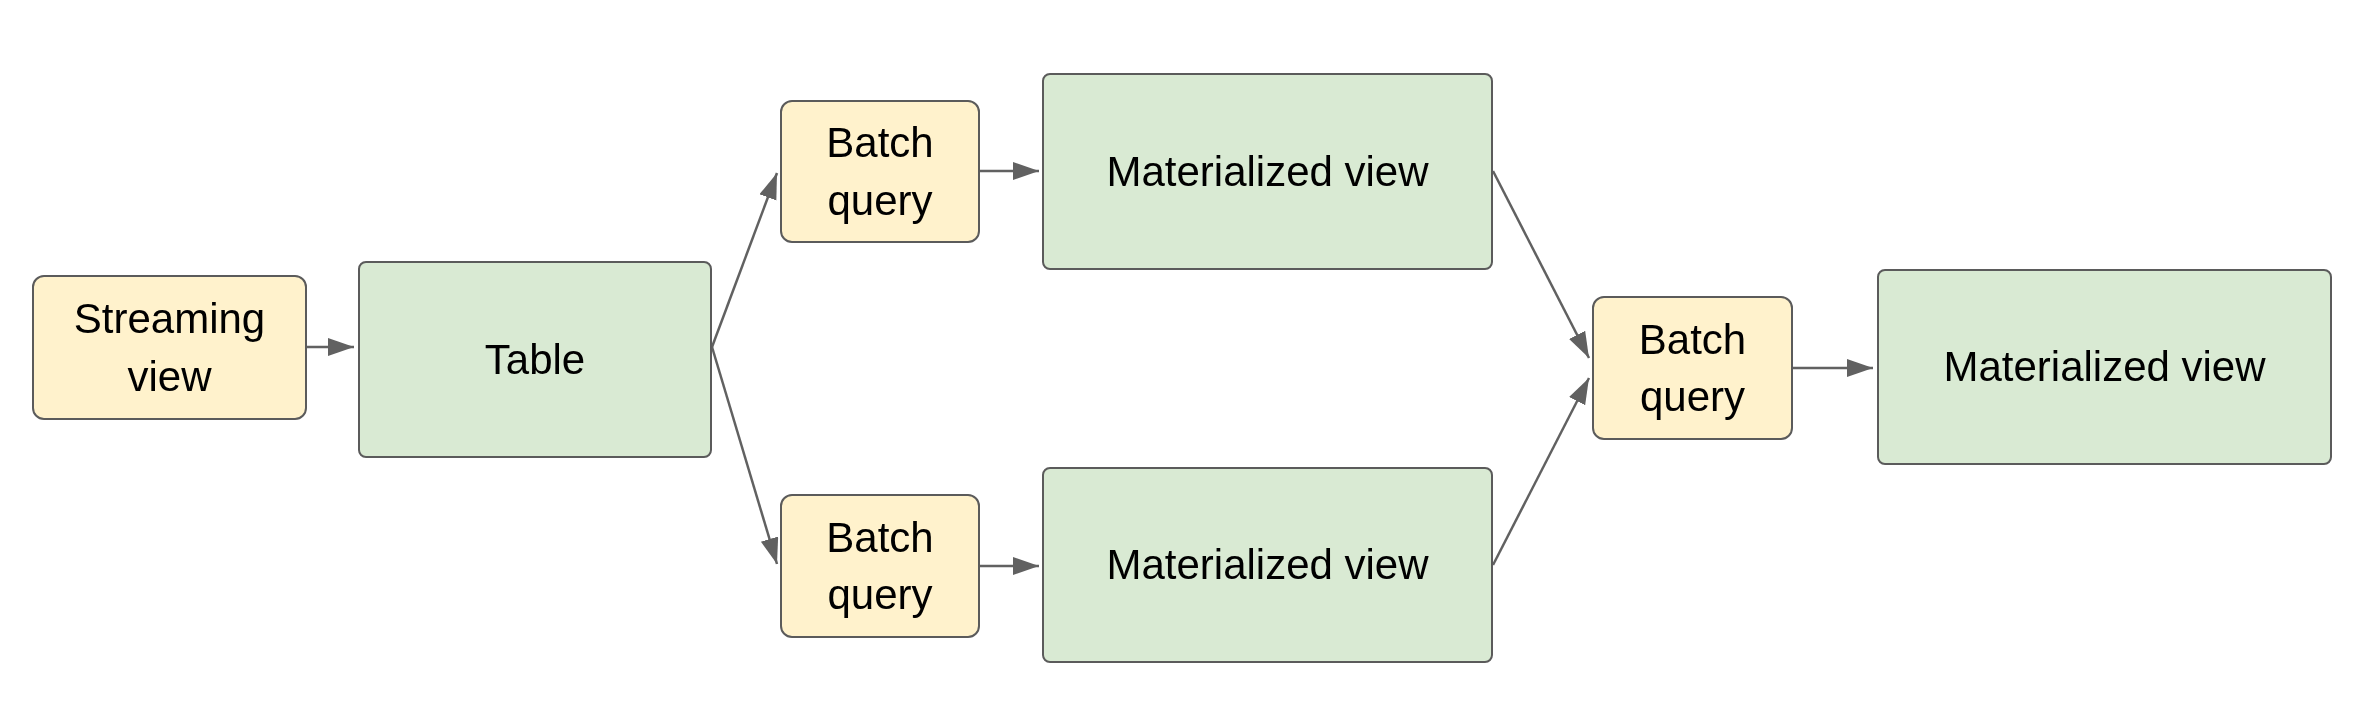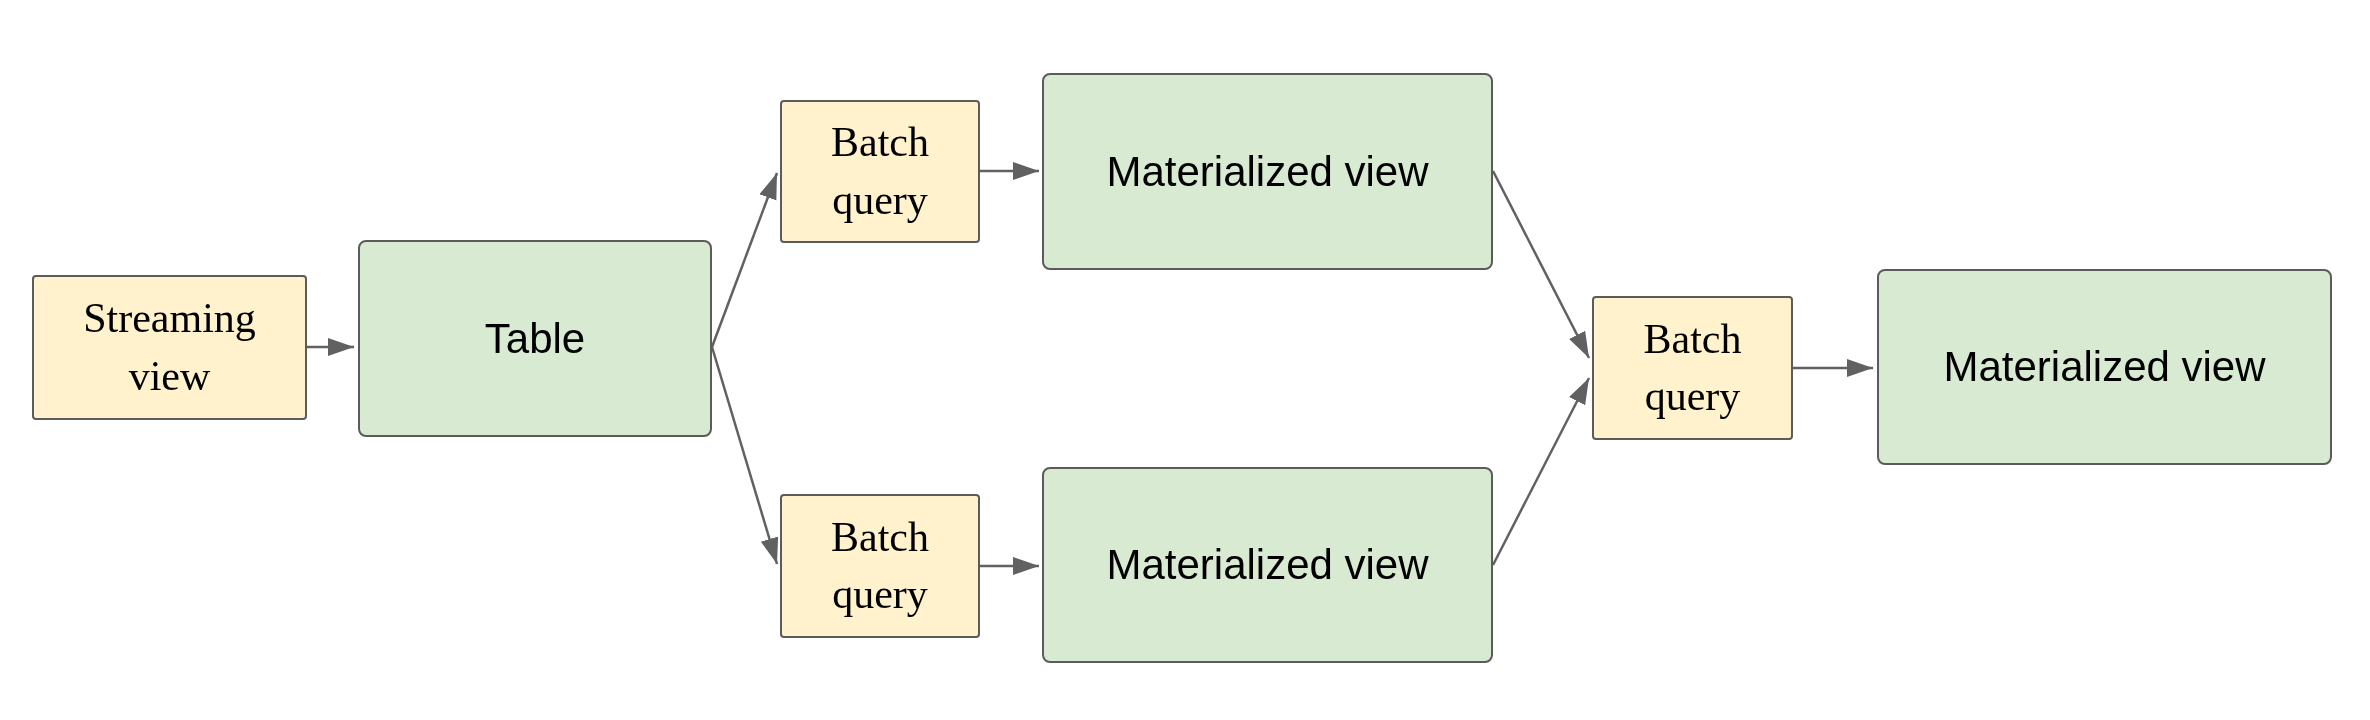--- a/index.html
+++ b/index.html
@@ -24,7 +24,7 @@
     color:#000000;
     font-weight:400;
   }
-  .shape-rect{border-radius:4px;font-family:Liberation Serif, serif;}
+  .shape-rect{border-radius:12px;}
   .shape-rounded{border-radius:8px;}
 </style>
 </head>

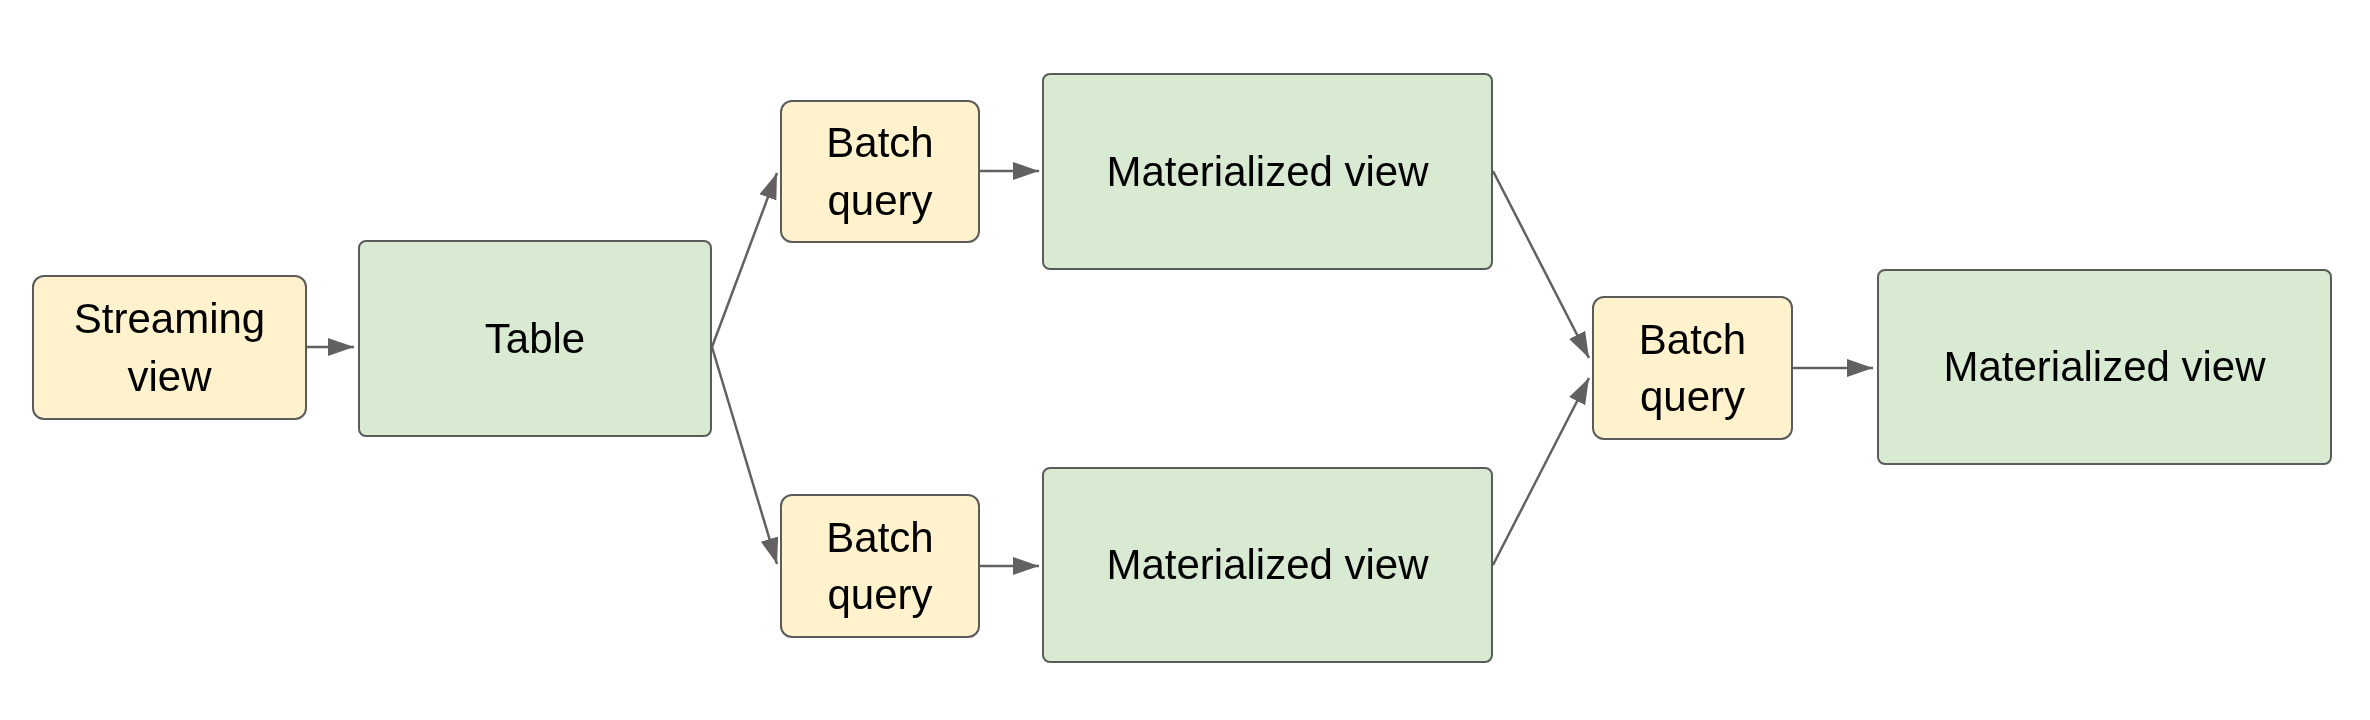--- a/index.html
+++ b/index.html
@@ -49,7 +49,7 @@
     <div class="node shape-rect" style="left: 32px; top: 275px; width: 275px; height: 145px; background: rgb(255, 242, 204); border: 2.5px solid rgb(91, 91, 91);">
       <span class="label">Streaming view</span>
     </div>
-    <div class="node shape-rounded" style="left: 358px; top: 240px; width: 354px; height: 197px; background: rgb(217, 234, 211); border: 2.5px solid rgb(91, 91, 91);">
+    <div class="node shape-rounded" style="left: 358px; top: 261px; width: 354px; height: 197px; background: rgb(217, 234, 211); border: 2.5px solid rgb(91, 91, 91);">
       <span class="label">Table</span>
     </div>
     <div class="node shape-rect" style="left: 780px; top: 100px; width: 200px; height: 143px; background: rgb(255, 242, 204); border: 2.5px solid rgb(91, 91, 91);">

